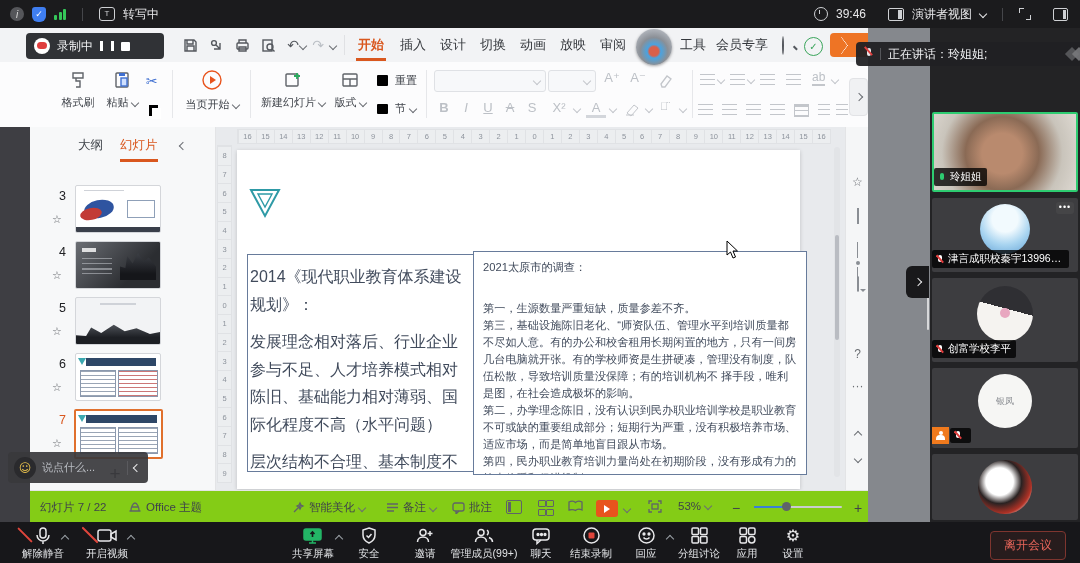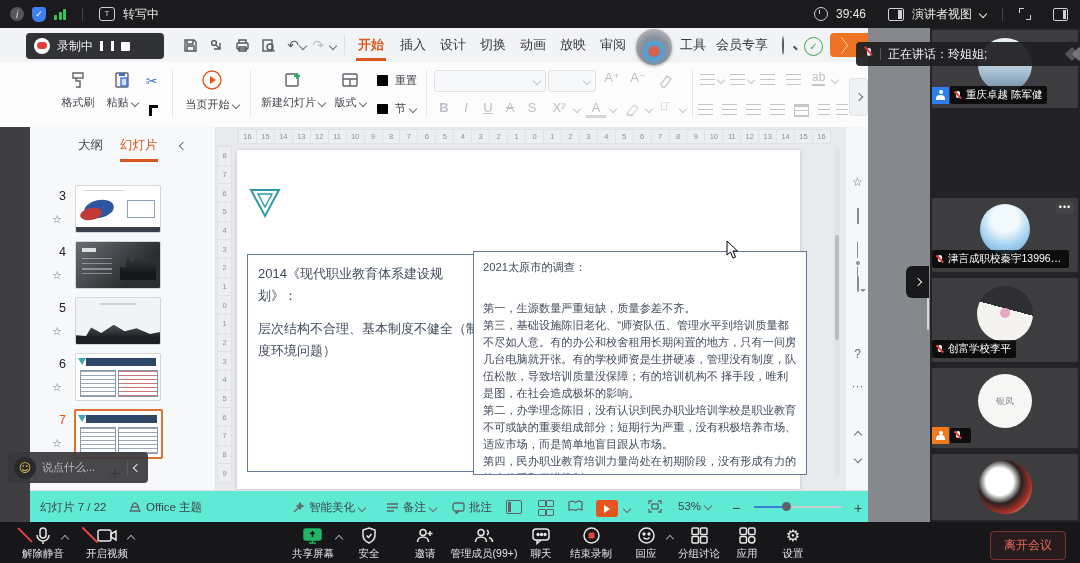--- a/index.html
+++ b/index.html
@@ -629,18 +629,6 @@
 <div id="rightpanel" class="abs">
   <span id="pscroll"></span>
 
-  <div class="ptile" style="top:2px;height:78px">
-    <span class="avcirc" style="top:8px;width:54px;height:54px;background:linear-gradient(180deg,#e8f0f7 20%,#9fb7c9 70%,#6f8aa0)"></span>
-    <div class="plabel">
-      <span class="pbadge blue">
-          <span class="person"></span>
-        </span>
-      <span class="ppill">
-          <span class="pmic off"></span>
-          <span>重庆卓越 陈军健</span>
-        </span>
-    </div>
-  </div>
 
 
   <div class="ptile" style="top:170px;height:74px">

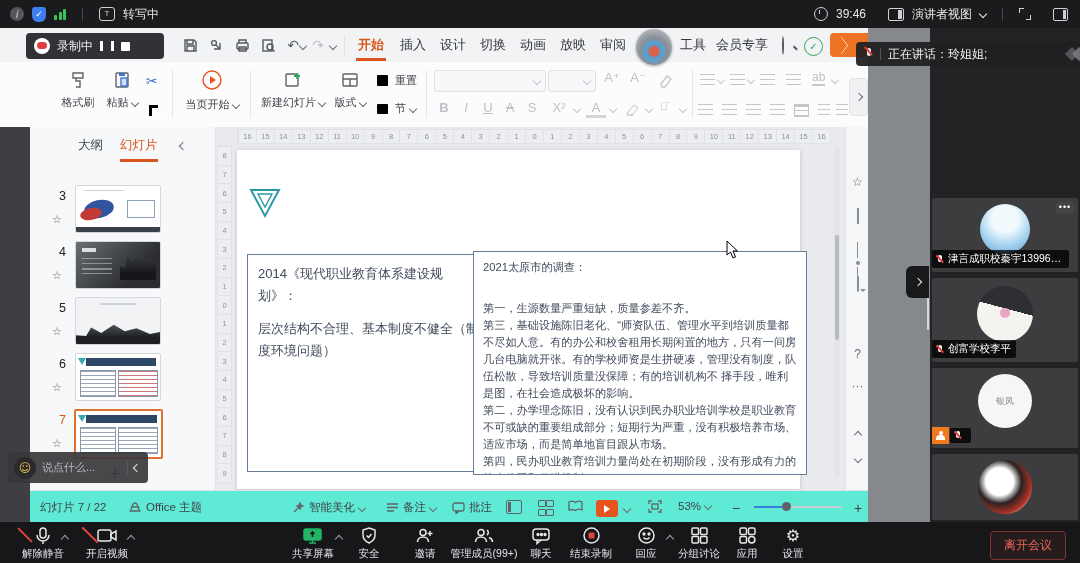--- a/index.html
+++ b/index.html
@@ -630,6 +630,14 @@
   <span id="pscroll"></span>
 
 
+  <div class="ptile speaking" style="top:84px;height:76px;background:radial-gradient(circle at 48% 52%,#b98a6e 0 24%,#8a6a55 44%,#c9c4bb 72%,#ded9d2)">
+    <div class="plabel">
+      <span class="ppill">
+          <span class="pmic on"></span>
+          <span>玲姐姐</span>
+        </span>
+    </div>
+  </div>
 
   <div class="ptile" style="top:170px;height:74px">
     <span class="moredots">•••</span>

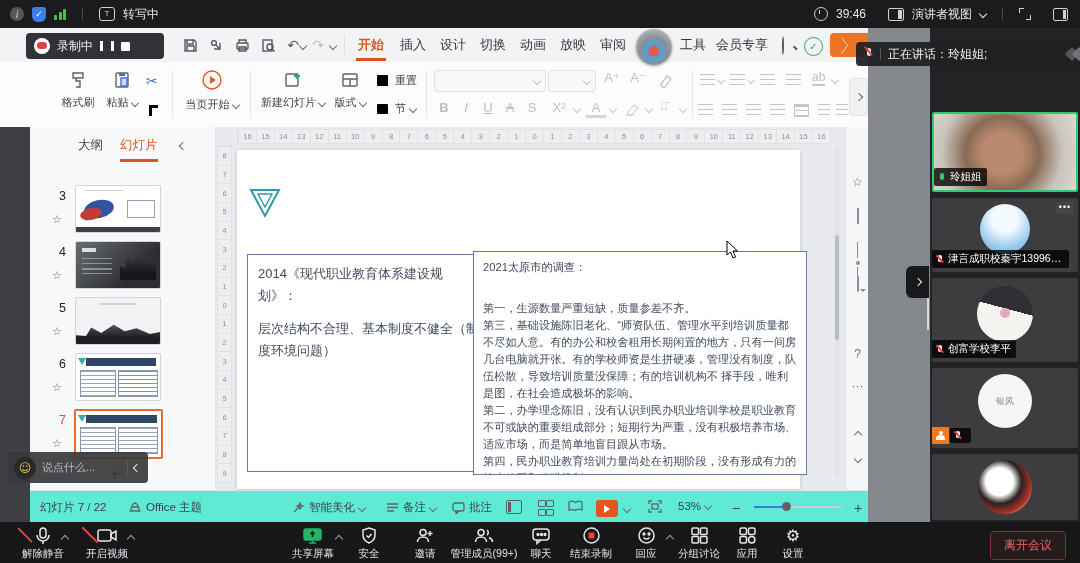--- a/index.html
+++ b/index.html
@@ -101,7 +101,7 @@
   #titlebar{position:absolute;left:48px;top:34px;width:402px;height:48px;background:#2e4767;display:flex;align-items:center;justify-content:center}
   #titlebar span{color:#fff;font-size:15px;font-weight:bold;letter-spacing:1px}
   .sbox{position:absolute;border:1px solid #677b9b;background:#fff;color:#414b5c;overflow:hidden}
-  #leftbox{left:10px;top:104px;width:221px;height:200px;padding:8px 10px;font-size:13px;line-height:1.72}
+  #leftbox{left:10px;top:104px;width:221px;height:200px;padding:8px 2px;font-size:16px;line-height:1.72}
   #leftbox p{margin:0 0 10px 0}
   #rightbox{left:236px;top:101px;width:314px;height:208px;padding:7px 9px;font-size:11.2px;line-height:1.52}
   #rightbox p{margin:0}

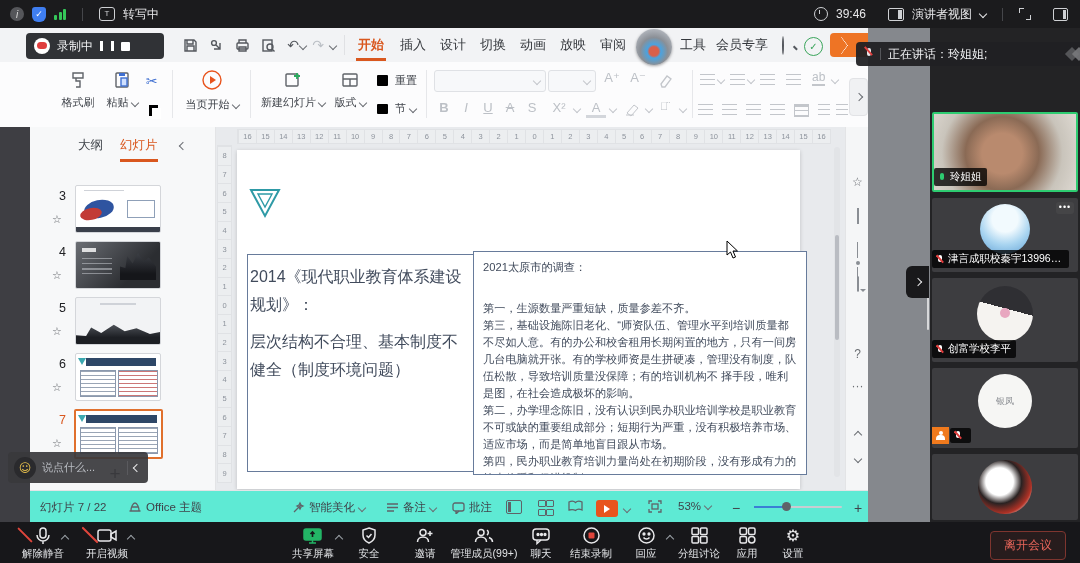--- a/index.html
+++ b/index.html
@@ -496,6 +496,7 @@
         </svg>
         <div id="leftbox" class="sbox">
           <p>2014《现代职业教育体系建设规划》：</p>
+          <p>发展理念相对落后、行业企业参与不足、人才培养模式相对陈旧、基础能力相对薄弱、国际化程度不高（水平问题）</p>
           <p>层次结构不合理、基本制度不健全（制度环境问题）</p>
         </div>
         <div id="rightbox" class="sbox">

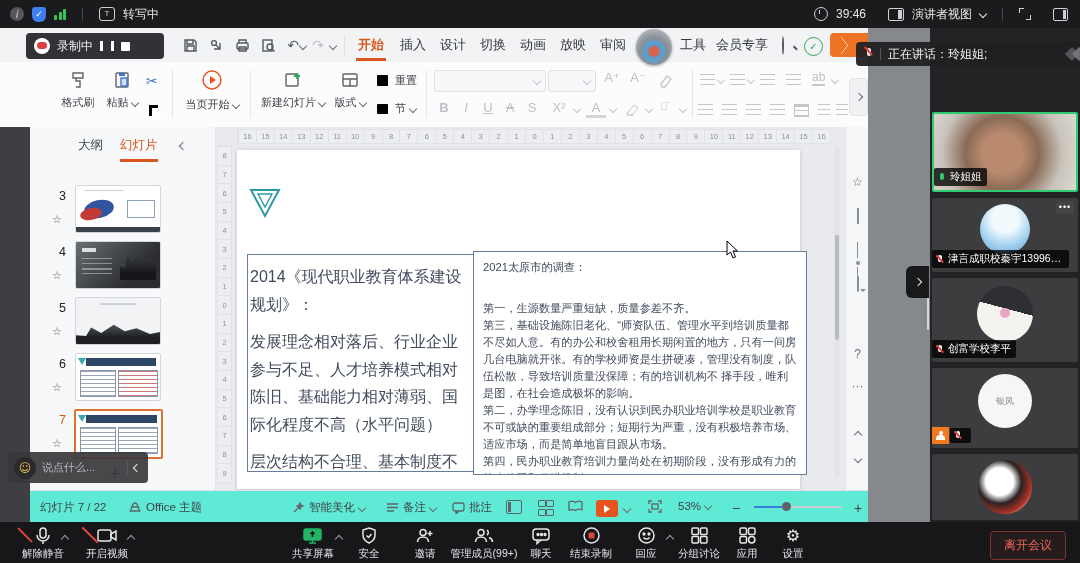--- a/index.html
+++ b/index.html
@@ -118,7 +118,7 @@
   .mini-bubble::after{content:"";position:absolute;left:2px;bottom:-4px;border:3px solid transparent;border-top-color:#8a8e94}
 
   
-  #statusbar{left:0;top:462px;width:868px;height:32px;background:#5eead4;border-top:1px solid #e3e4e6;font-size:11.5px;color:#3f434a}
+  #statusbar{left:0;top:462px;width:868px;height:32px;background:#84cc16;border-top:1px solid #e3e4e6;font-size:11.5px;color:#3f434a}
   .sitem{position:absolute;top:9px;display:flex;align-items:center;gap:4px;white-space:nowrap}
   .sitem svg{stroke:#5f6368;fill:none;stroke-width:1.3}
   .vic{width:14px;height:12px;border:1.3px solid #5f6368;border-radius:2px;position:relative}

